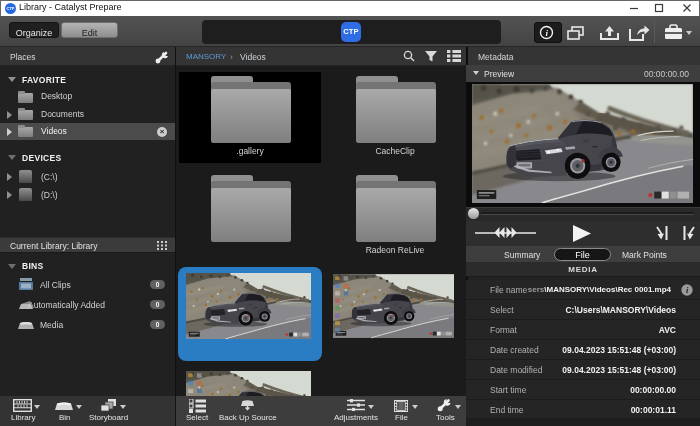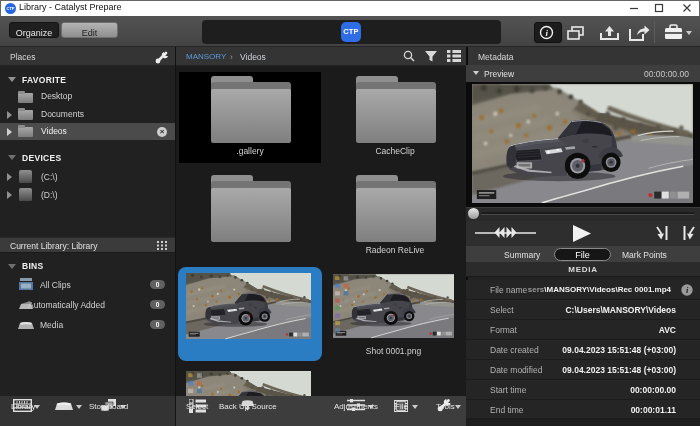--- a/index.html
+++ b/index.html
@@ -298,7 +298,6 @@
         <use href="#deskicons"></use>
       </svg>
   </div>
-  <div class="abs thumbname" style="left:333px; top:346px; width:121px; color:#cfcfcf;">Shot 0001.png</div>
 
   <div class="abs thumbimg" style="left:186px; top:370px; width:125px; height:26px;">
     <svg width="125" height="68" viewBox="0 0 228 120">

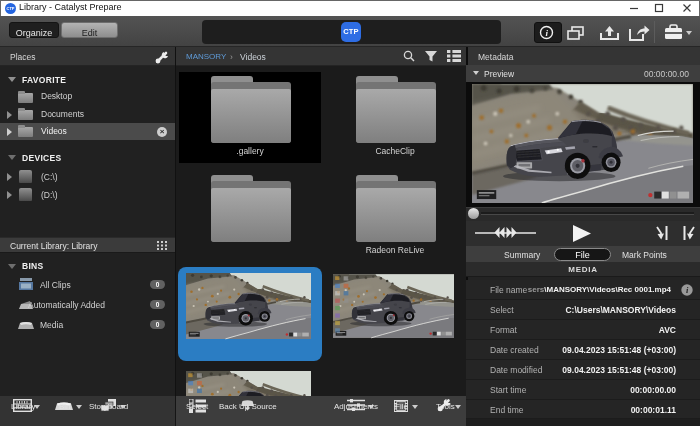--- a/index.html
+++ b/index.html
@@ -52,7 +52,7 @@
   
   #lbbar { left:0; top:396px; width:175px; height:30px; background:#333333; }
   #mbbar { left:175px; top:396px; width:291px; height:30px; background:#3d3d3d; border-left:1px solid #151515; }
-  .bbtxt { position:absolute; top:402px; font-size:8px; color:#e4e4e4; }
+  .bbtxt { position:absolute; top:413px; font-size:8px; color:#e4e4e4; }
   .dropdown { position:absolute; width:0; height:0; border-left:3px solid transparent; border-right:3px solid transparent; border-top:4px solid #cccccc; }
 
   

